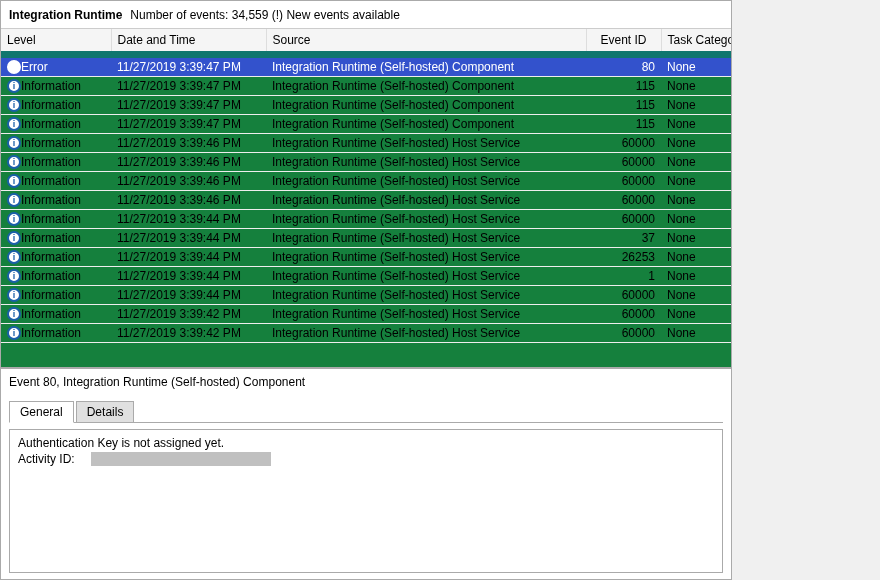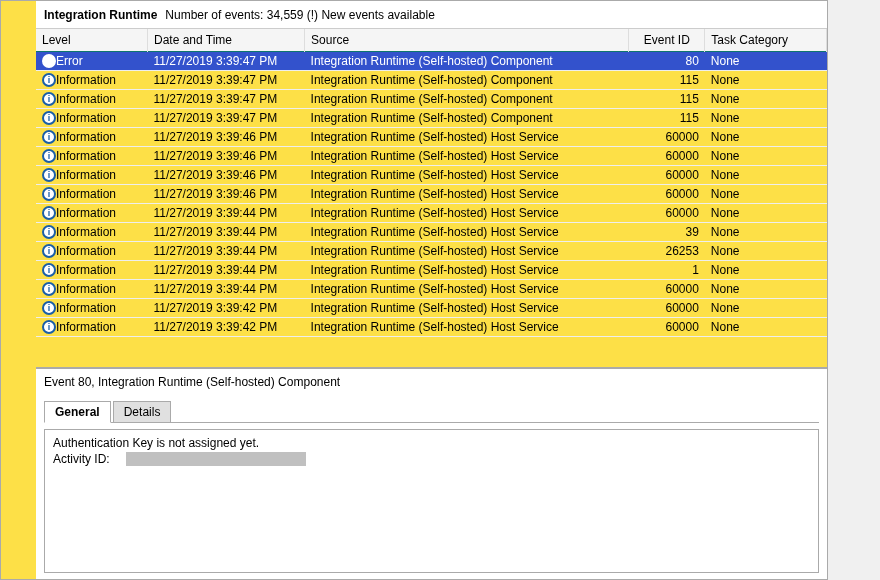--- a/index.html
+++ b/index.html
@@ -12,13 +12,12 @@
       overflow: hidden;
     }
     .window {
-      width: 828px;
+      width: 732px;
       height: 580px;
-      background: #fde047;
+      background: #15803d;
       border: 1px solid #aaa;
       display: flex;
       flex-direction: column;
-      padding-left: 35px;
     }
     .title-bar {
       background: #fff;

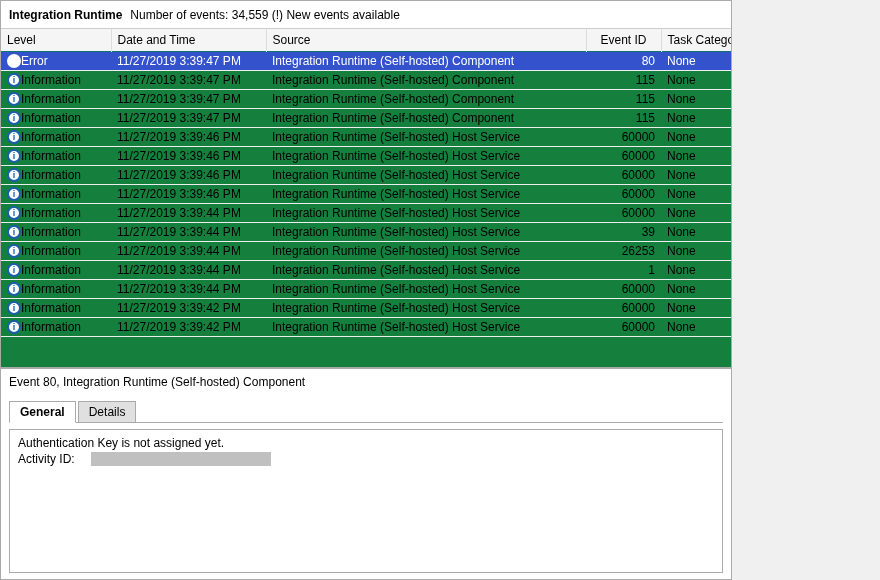--- a/index.html
+++ b/index.html
@@ -50,7 +50,7 @@
     }
     thead tr {
       background: #f5f5f5;
-      border-bottom: 1px solid #0f766e;
+      border-bottom: 7px solid #0f766e;
     }
     thead th {
       text-align: left;

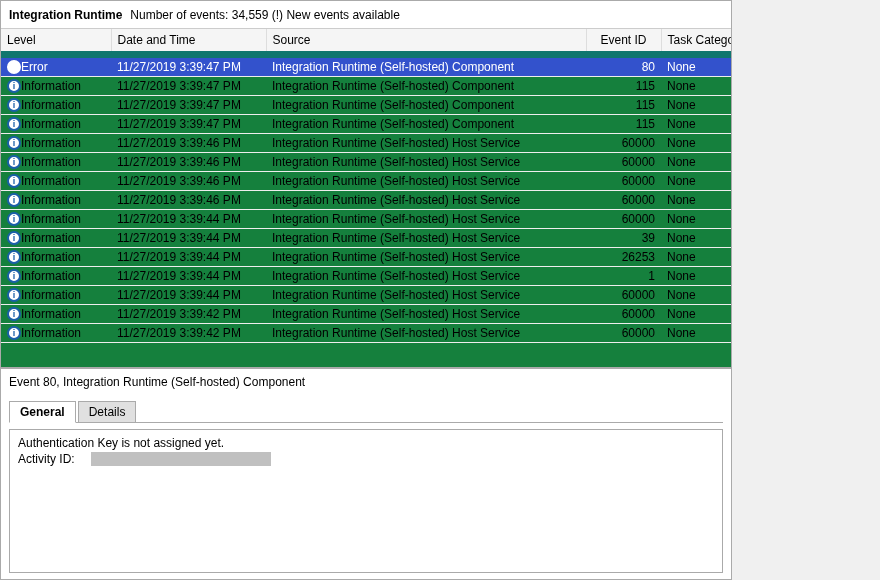--- a/index.html
+++ b/index.html
@@ -320,7 +320,7 @@
             </td>
             <td>11/27/2019 3:39:44 PM</td>
             <td>Integration Runtime (Self-hosted) Host Service</td>
-            <td class="col-eventid">39</td>
+            <td class="col-eventid">37</td>
             <td>None</td>
           </tr>
           <tr>

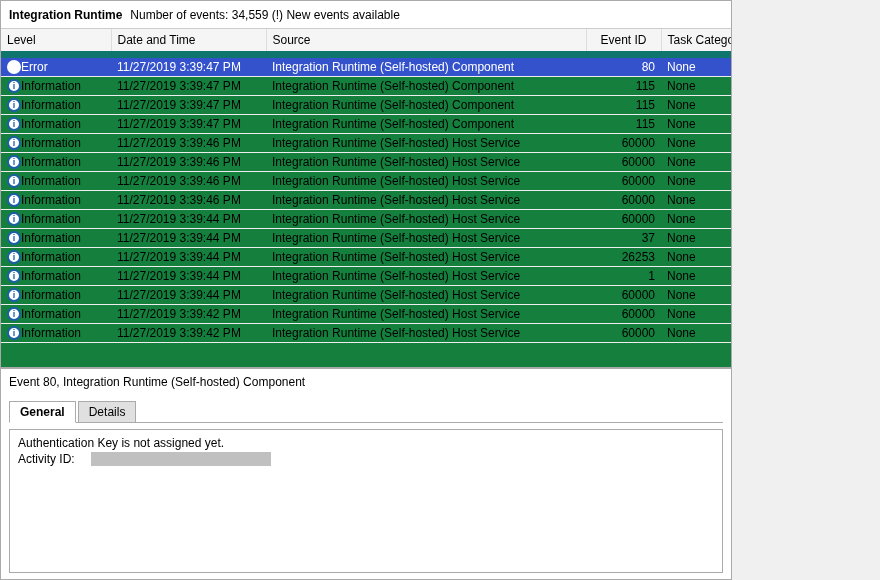--- a/index.html
+++ b/index.html
@@ -152,7 +152,7 @@
     .tab.active {
       background: #fff;
       border-color: #aaa #aaa #fff #aaa;
-      font-weight: bold;
+      font-weight: normal;
     }
     .tab-inactive {
       background: #e0e0e0;

